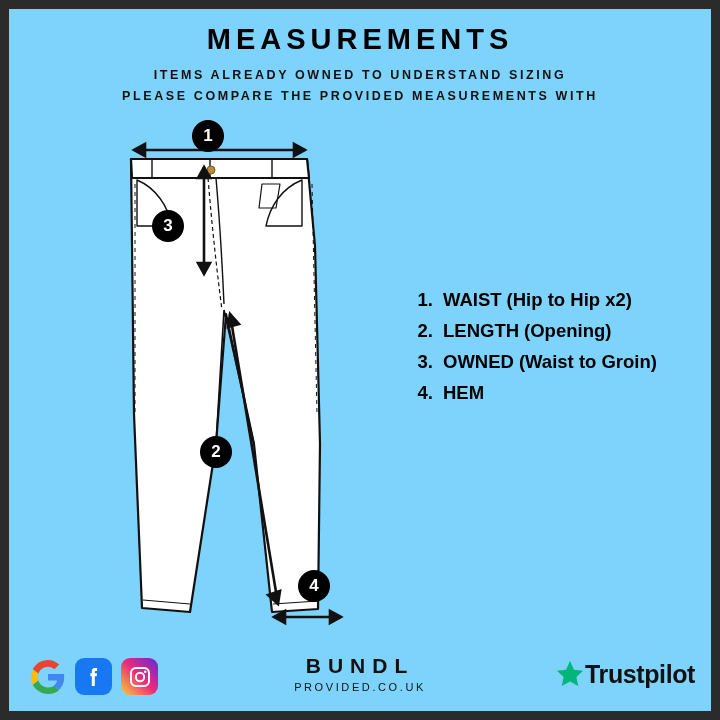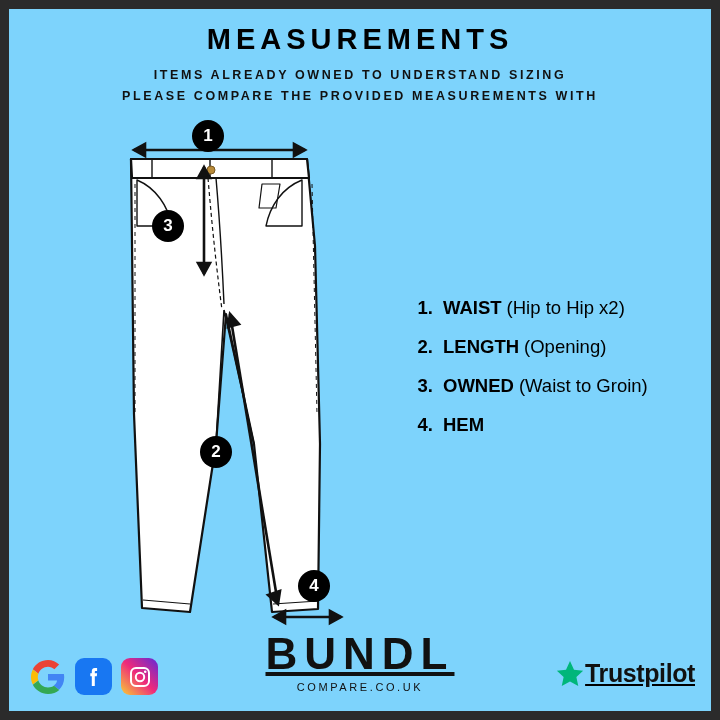--- a/index.html
+++ b/index.html
@@ -94,7 +94,7 @@
     margin-right: 10px;
     flex: 0 0 auto;
   }
-  .legend-term { font-weight: bold; margin-right: 5px; margin-top: 8px; }
+  .legend-term { font-weight: bold; margin-right: 5px; }
   .legend-desc { font-weight: normal; }
 
   

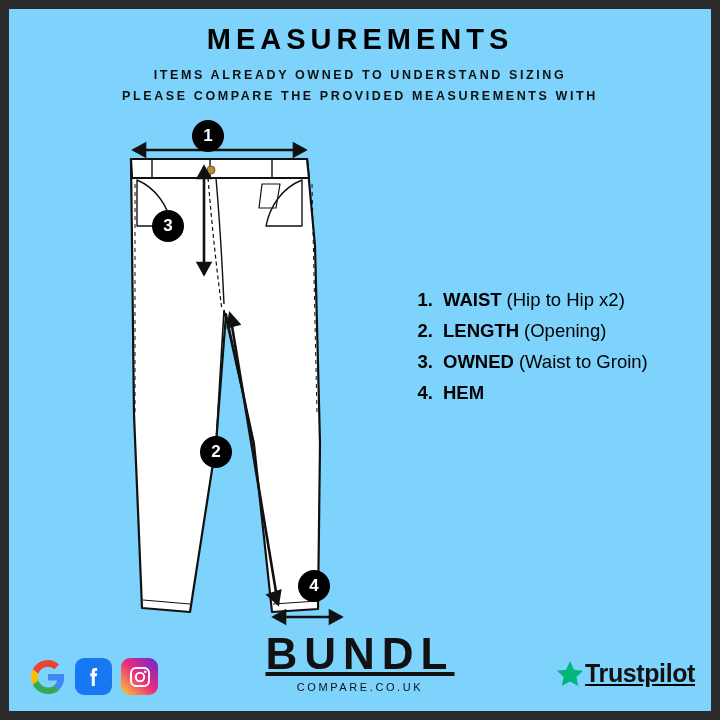--- a/index.html
+++ b/index.html
@@ -95,7 +95,7 @@
     flex: 0 0 auto;
   }
   .legend-term { font-weight: bold; margin-right: 5px; }
-  .legend-desc { font-weight: normal; }
+  .legend-desc { font-weight: bold; }
 
   
   .social {

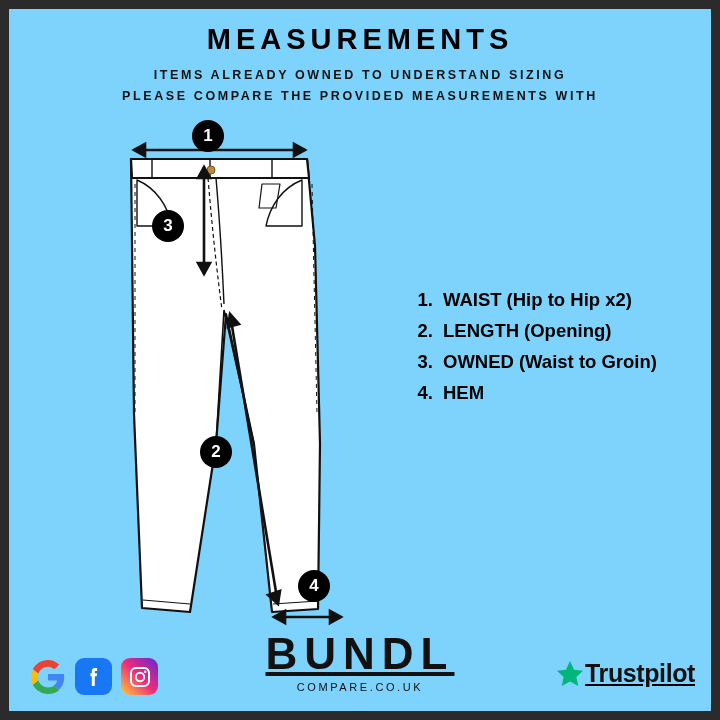--- a/index.html
+++ b/index.html
@@ -122,12 +122,11 @@
     text-align: center;
   }
   .brand-name {
-    font-size: 44px;
+    font-size: 21px;
     font-weight: bold;
     letter-spacing: 7px;
     color: #111;
     line-height: 1;
-    text-decoration: underline;
   }
   .brand-sub {
     font-size: 11px;

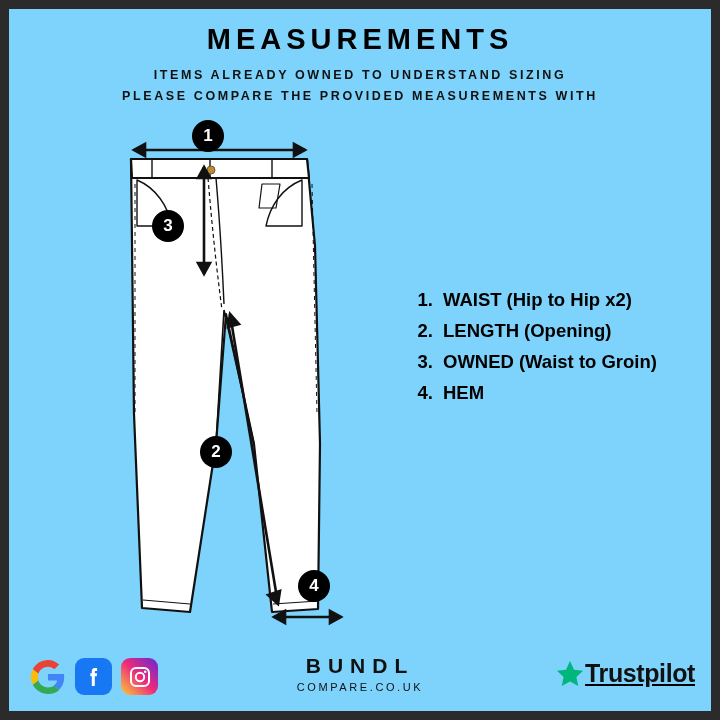--- a/index.html
+++ b/index.html
@@ -264,7 +264,7 @@
 
   <div class="brand">
     <div class="brand-name">BUNDL</div>
-    <div class="brand-sub">COMPARE.CO.UK</div>
+    <div class="brand-sub">PROVIDED.CO.UK</div>
   </div>
 
   <div class="trustpilot">

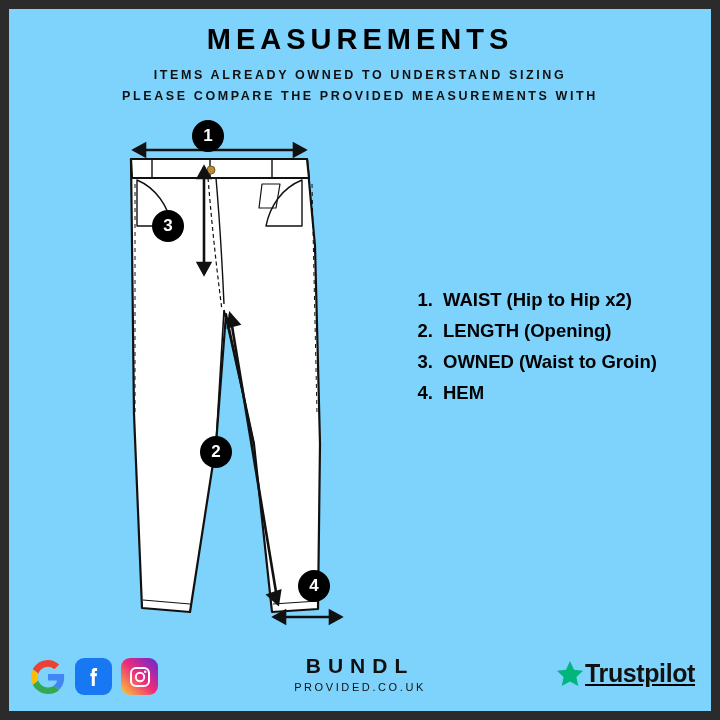--- a/index.html
+++ b/index.html
@@ -139,8 +139,7 @@
     right: 16px;
     bottom: 22px;
     display: flex;
-    align-items: flex-start;
-    text-decoration: underline;
+    align-items: center;
   }
   .tp-name {
     font-size: 25px;

